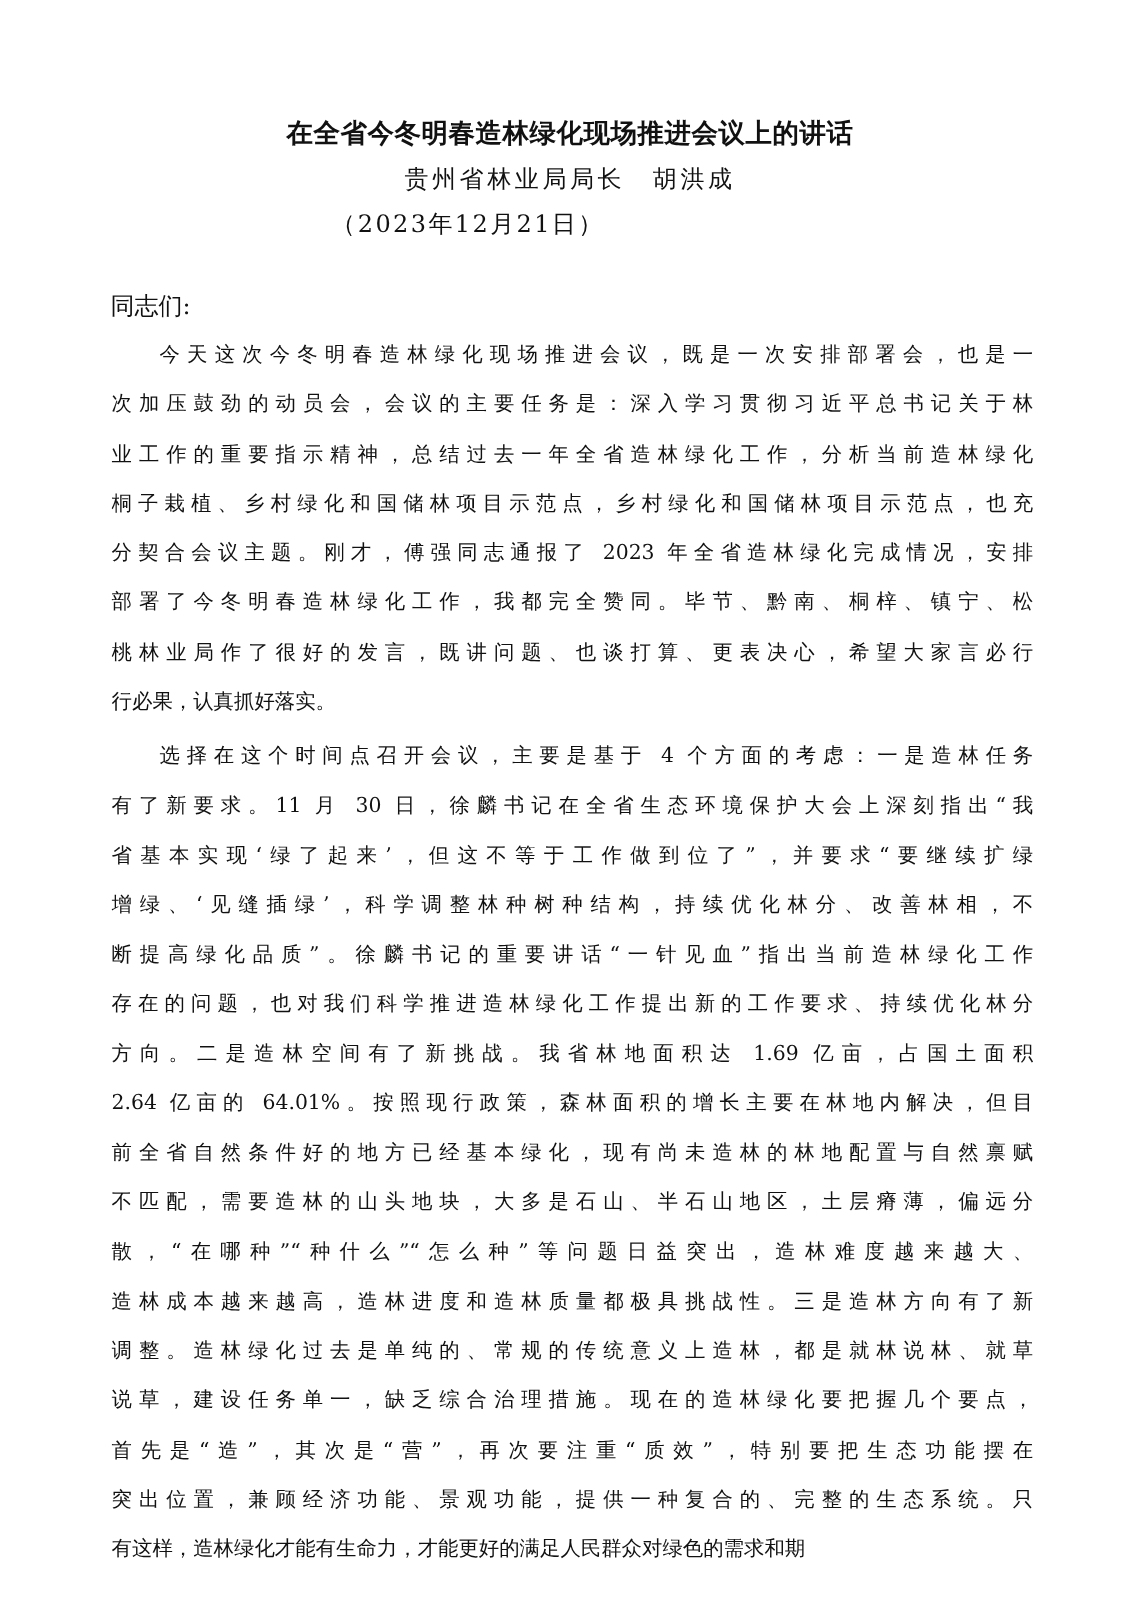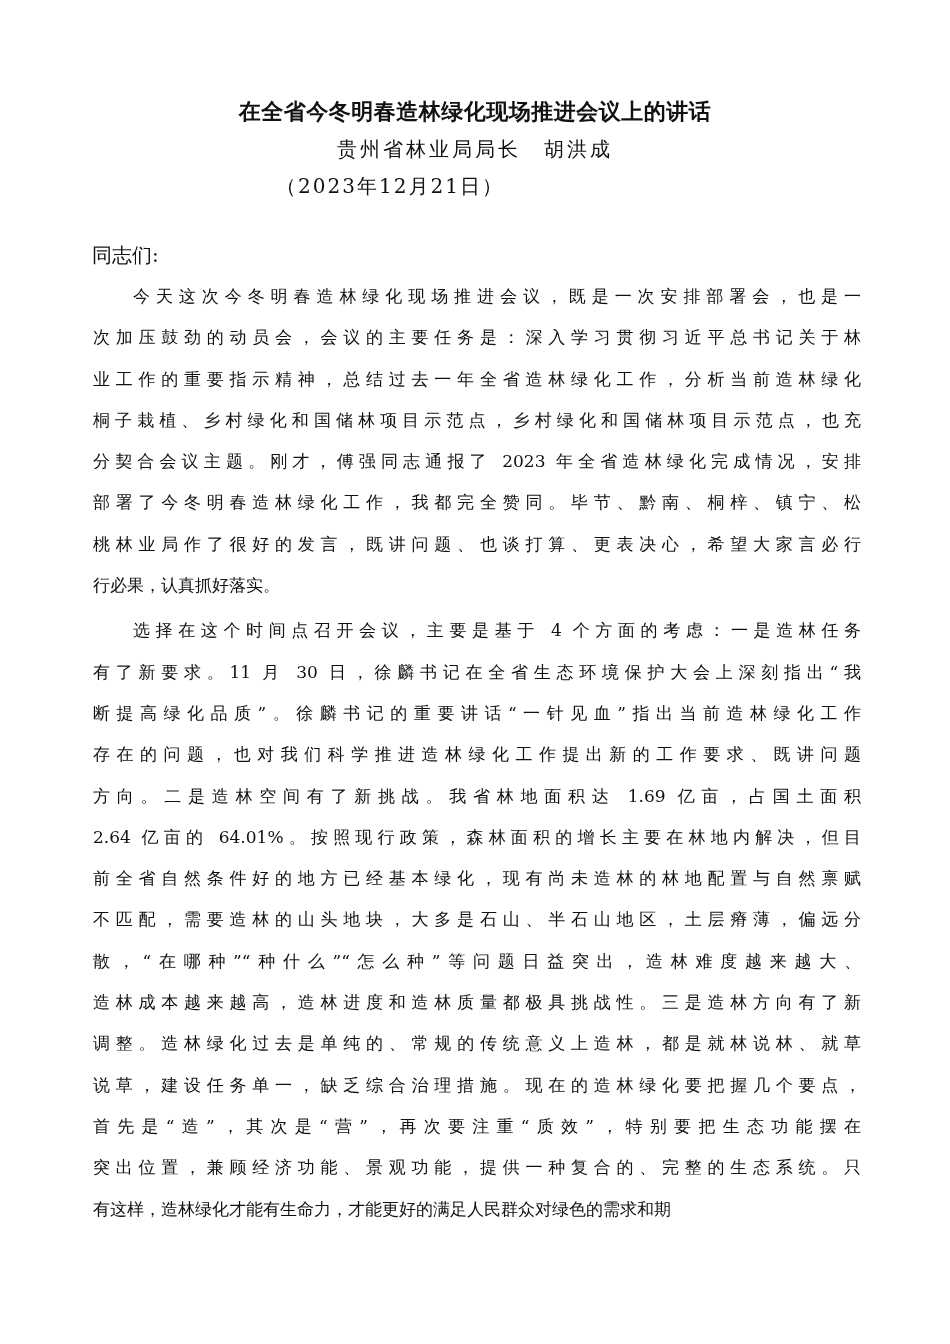--- a/index.html
+++ b/index.html
@@ -44,6 +44,7 @@
       <div>
         <div class="line indent"><span>选择在这个时间点召开会议，主要是基于 4 个方面的考虑：</span><b>一是造林任务</b></div>
         <div class="line"><b>有了新要求。</b><span>11 月 30 日，徐麟书记在全省生态环境保护大会上深刻指出“我</span></div>
+        <div class="line"><span>省基本实现‘绿了起来’，但这不等于工作做到位了”，并要求“要继续扩绿</span></div>
         <div class="line"><span>断提高绿化品质”。徐麟书记的重要讲话“一针见血”指出当前造林绿化工作</span></div>
         <div class="line"><span>存在的问题，也对我们科学推进造林绿化工作提出新的工作要求、既讲问题</span></div>
         <div class="line"><span>方向。</span><b>二是造林空间有了新挑战。</b><span>我省林地面积达 1.69 亿亩，占国土面积</span></div>

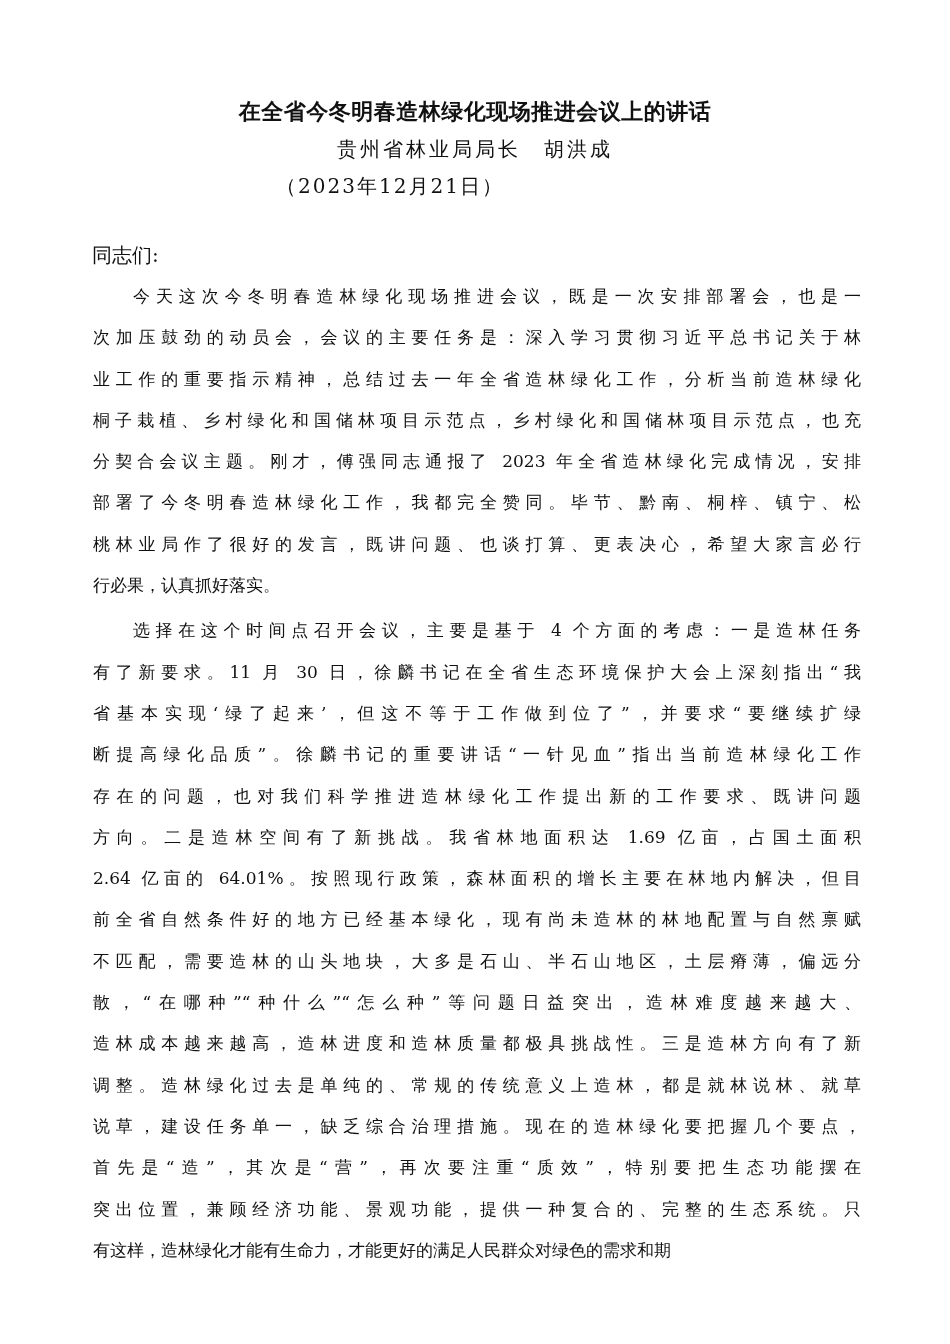--- a/index.html
+++ b/index.html
@@ -45,6 +45,7 @@
         <div class="line indent"><span>选择在这个时间点召开会议，主要是基于 4 个方面的考虑：</span><b>一是造林任务</b></div>
         <div class="line"><b>有了新要求。</b><span>11 月 30 日，徐麟书记在全省生态环境保护大会上深刻指出“我</span></div>
         <div class="line"><span>省基本实现‘绿了起来’，但这不等于工作做到位了”，并要求“要继续扩绿</span></div>
+        <div class="line"><span>增绿、‘见缝插绿’，科学调整林种树种结构，持续优化林分、改善林相，不</span></div>
         <div class="line"><span>断提高绿化品质”。徐麟书记的重要讲话“一针见血”指出当前造林绿化工作</span></div>
         <div class="line"><span>存在的问题，也对我们科学推进造林绿化工作提出新的工作要求、既讲问题</span></div>
         <div class="line"><span>方向。</span><b>二是造林空间有了新挑战。</b><span>我省林地面积达 1.69 亿亩，占国土面积</span></div>

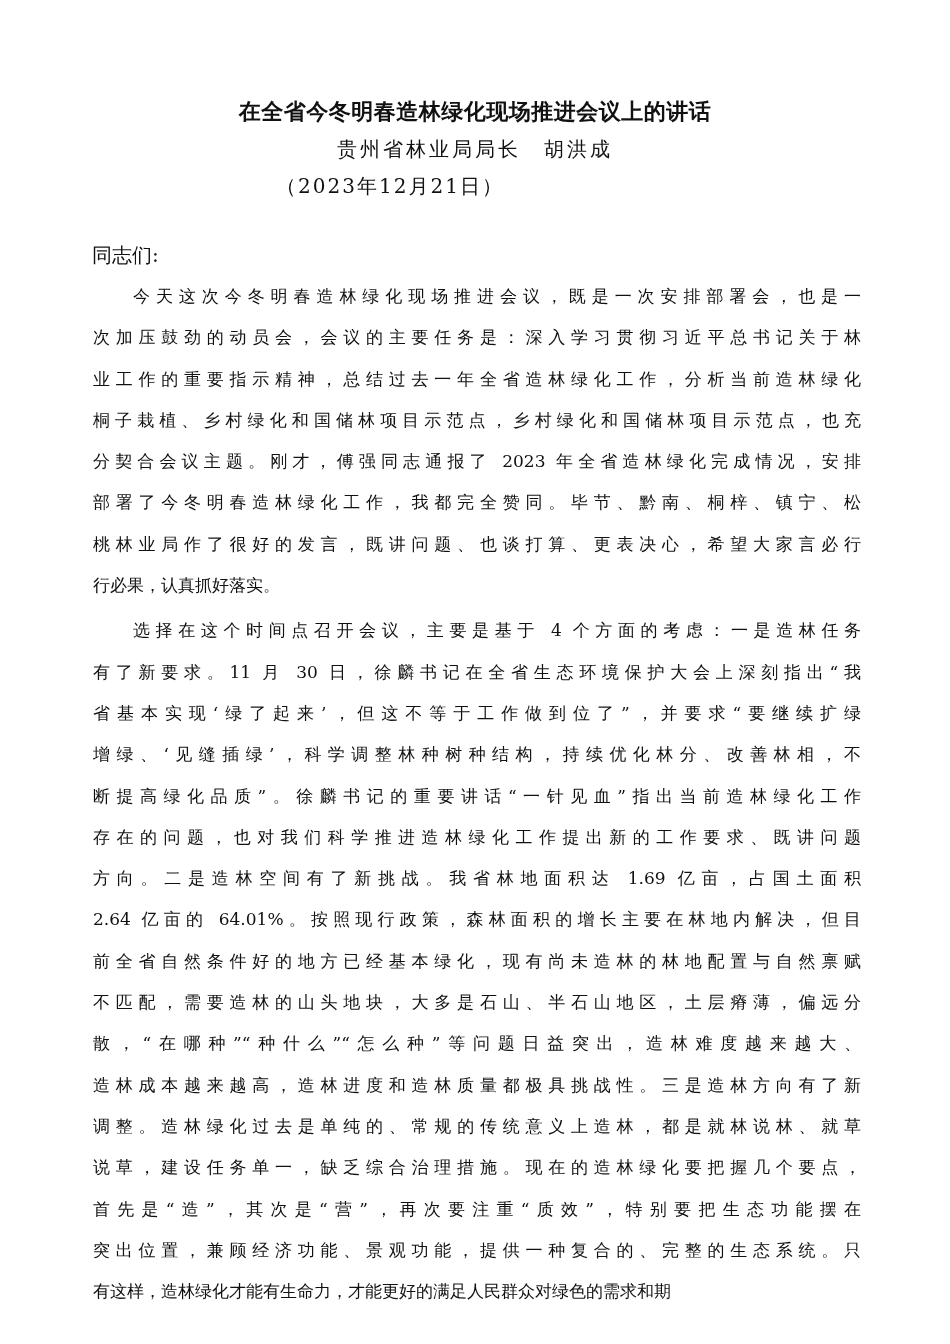--- a/index.html
+++ b/index.html
@@ -47,7 +47,7 @@
         <div class="line"><span>省基本实现‘绿了起来’，但这不等于工作做到位了”，并要求“要继续扩绿</span></div>
         <div class="line"><span>增绿、‘见缝插绿’，科学调整林种树种结构，持续优化林分、改善林相，不</span></div>
         <div class="line"><span>断提高绿化品质”。徐麟书记的重要讲话“一针见血”指出当前造林绿化工作</span></div>
-        <div class="line"><span>存在的问题，也对我们科学推进造林绿化工作提出新的工作要求、既讲问题</span></div>
+        <div class="line"><span>存在的问题，也对我们科学推进造林绿化工作提出新的工作要求、持续优化林分</span></div>
         <div class="line"><span>方向。</span><b>二是造林空间有了新挑战。</b><span>我省林地面积达 1.69 亿亩，占国土面积</span></div>
         <div class="line"><span>2.64 亿亩的 64.01%。按照现行政策，森林面积的增长主要在林地内解决，但目</span></div>
         <div class="line"><span>前全省自然条件好的地方已经基本绿化，现有尚未造林的林地配置与自然禀赋</span></div>

